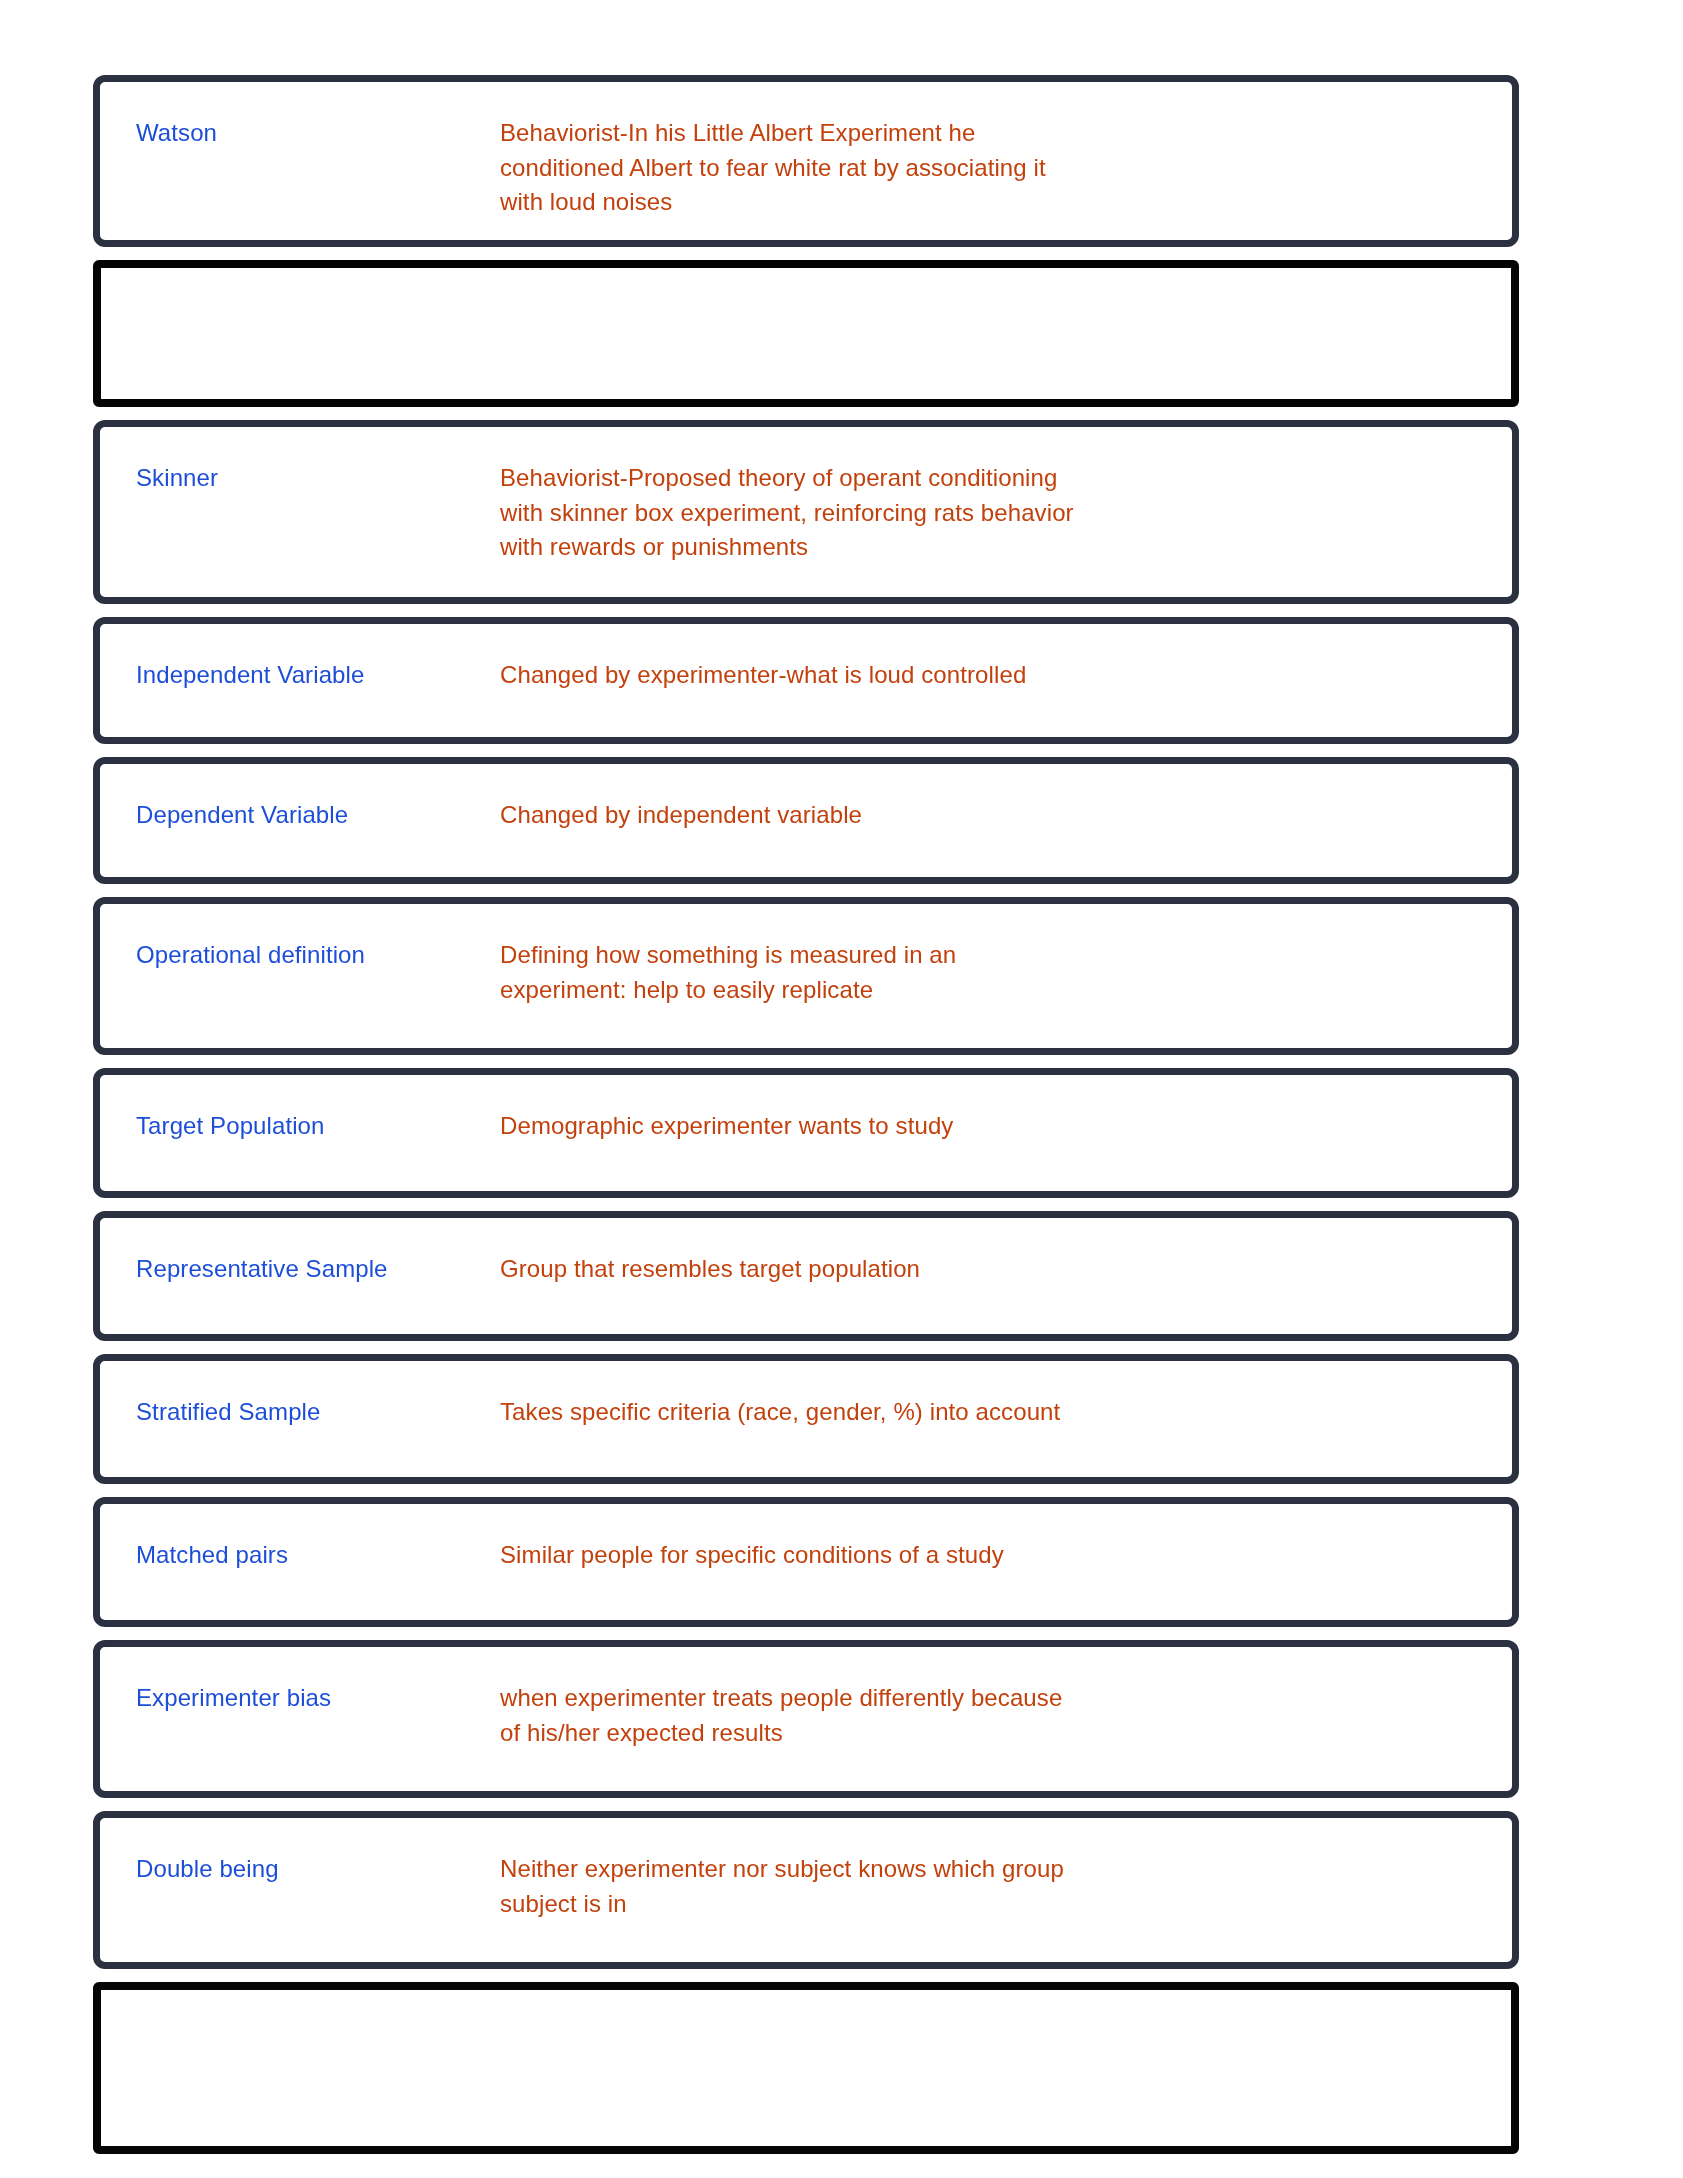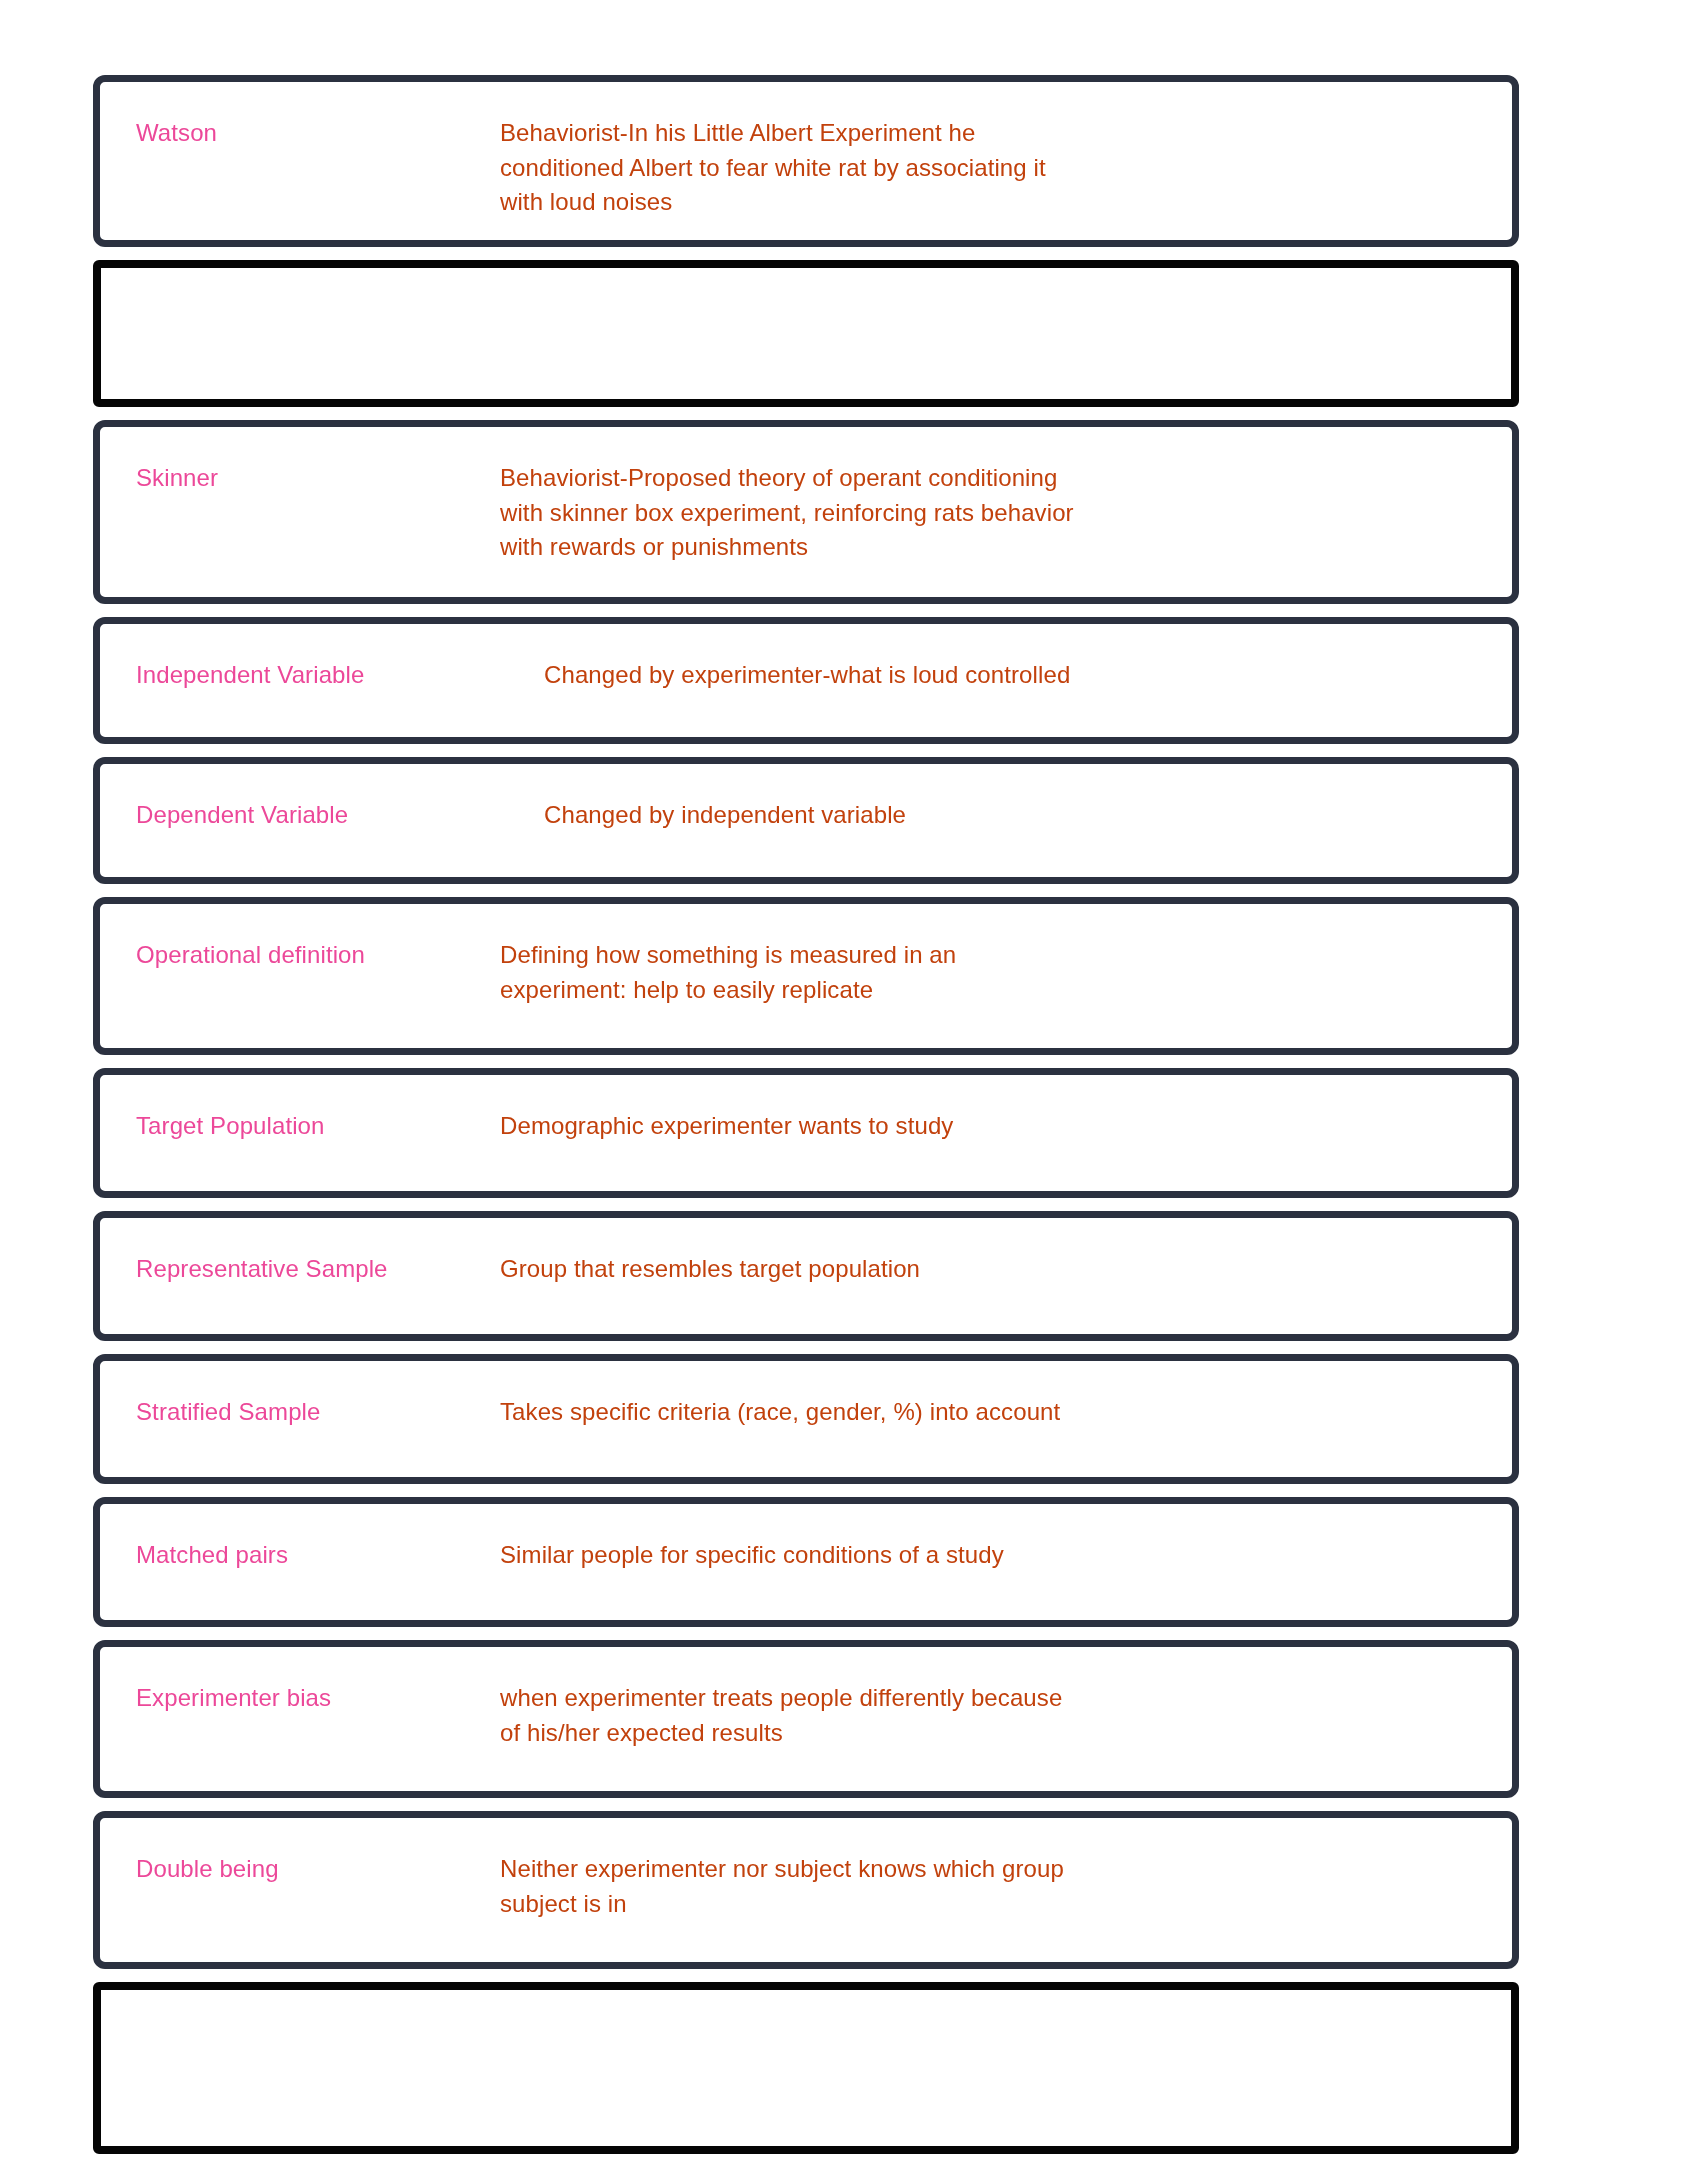--- a/index.html
+++ b/index.html
@@ -56,7 +56,7 @@
     padding: 34px 10px 0 36px;
     font-size: 24px;
     line-height: 1.45;
-    color: #ec4899;
+    color: #1d4ed8;
     letter-spacing: 0.1px;
   }
 

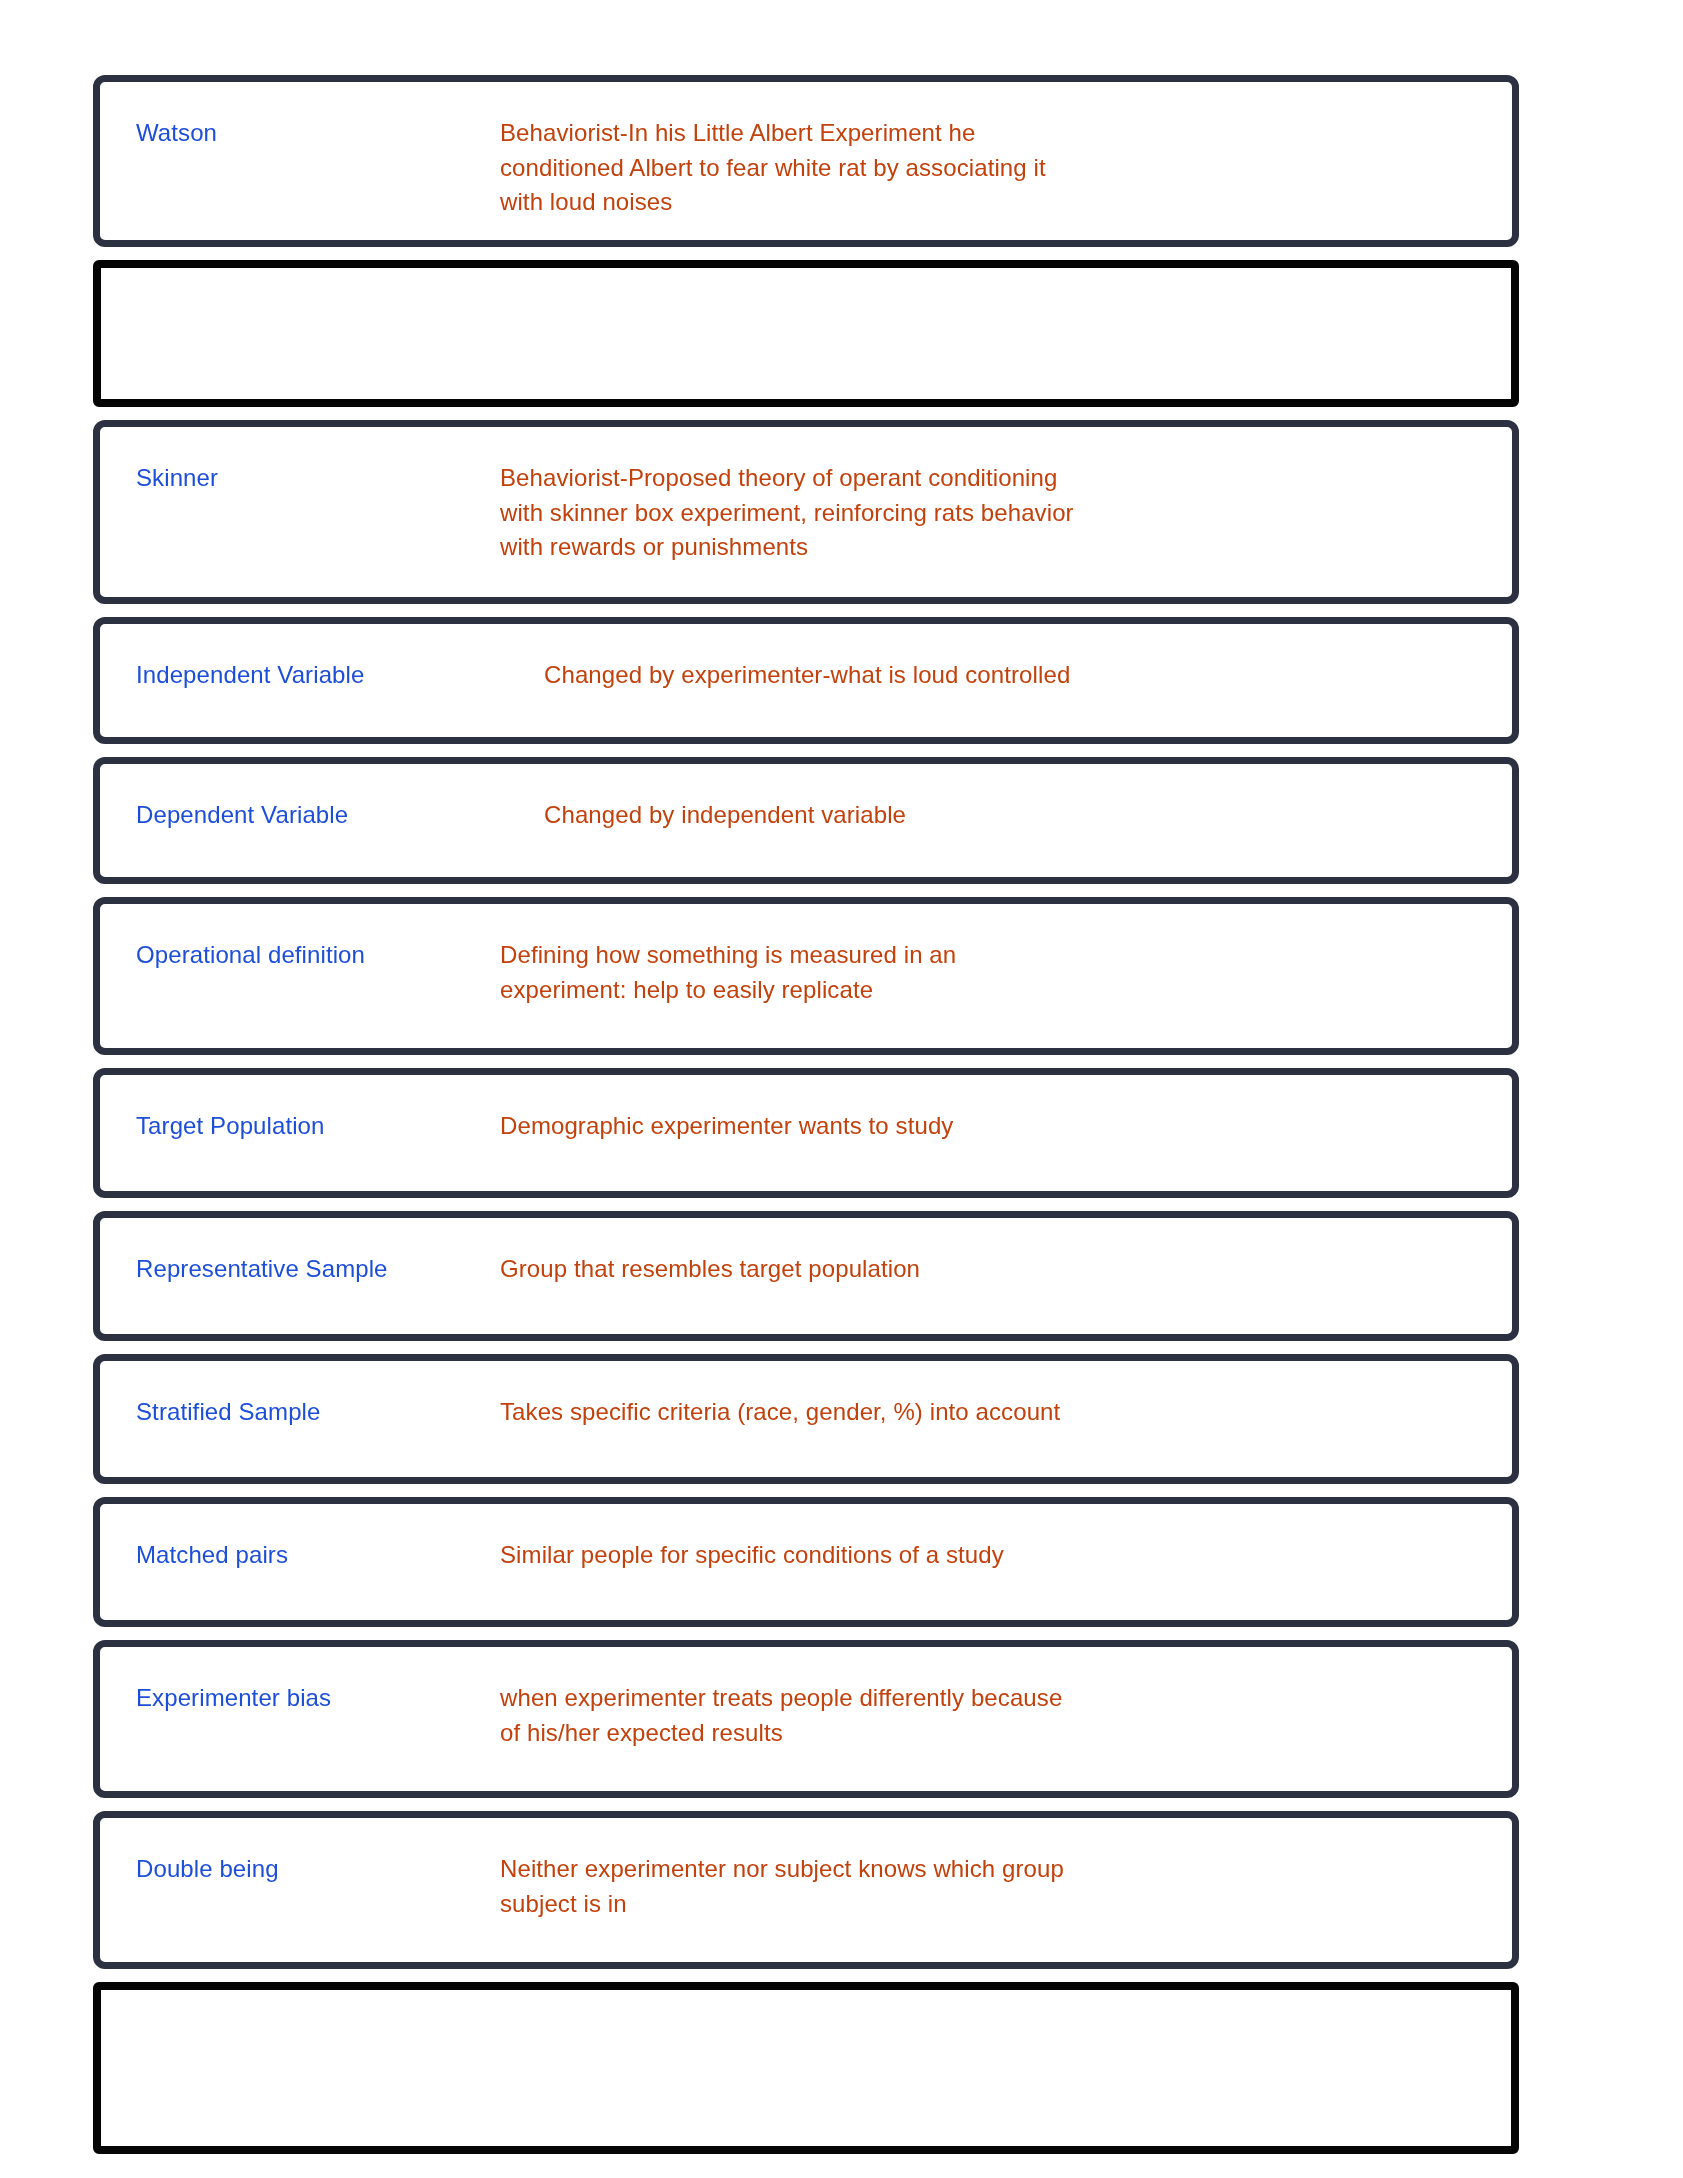--- a/index.html
+++ b/index.html
@@ -75,7 +75,7 @@
   .h1 { min-height: 172px; }
   .h2 { min-height: 147px; }
   .h3 { min-height: 184px; }
-  .h4 { min-height: 127px; gap: 44px; }
+  .h4 { min-height: 127px; }
   .h5 { min-height: 158px; }
   .h6 { min-height: 130px; }
 

